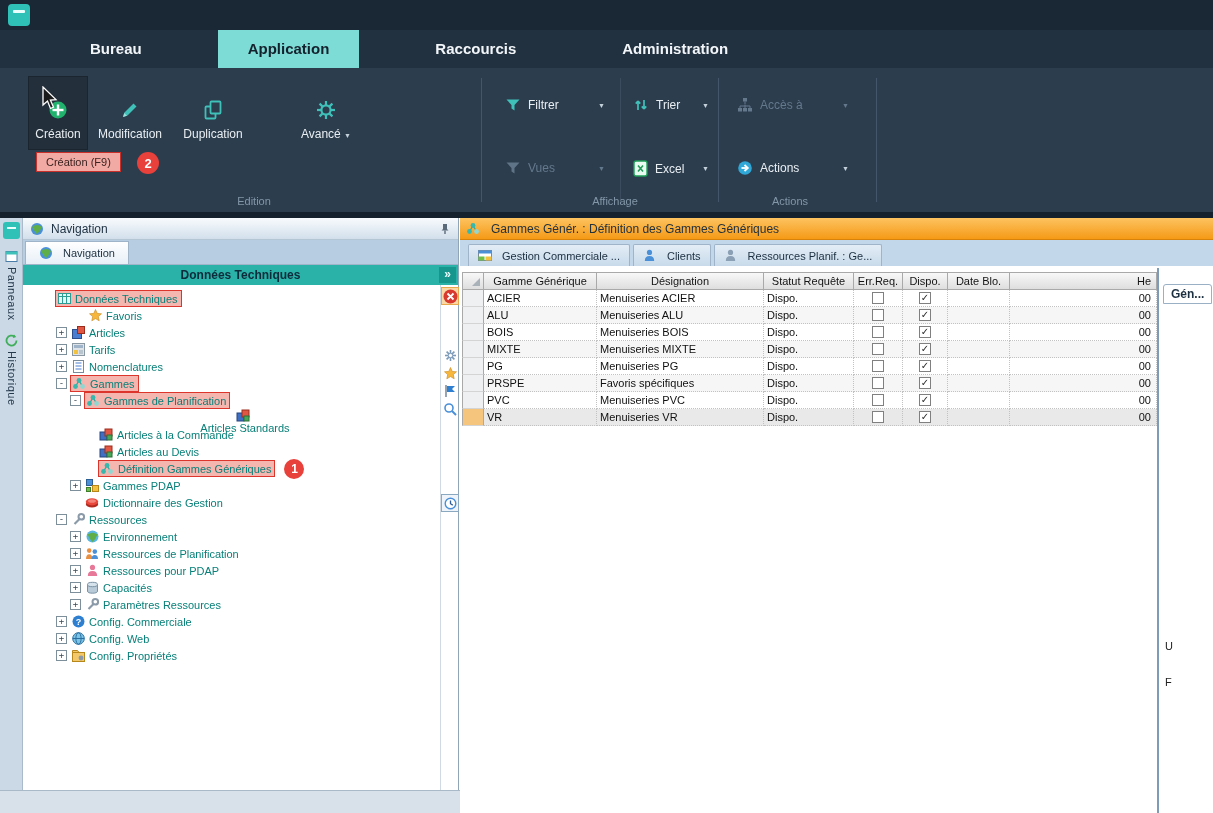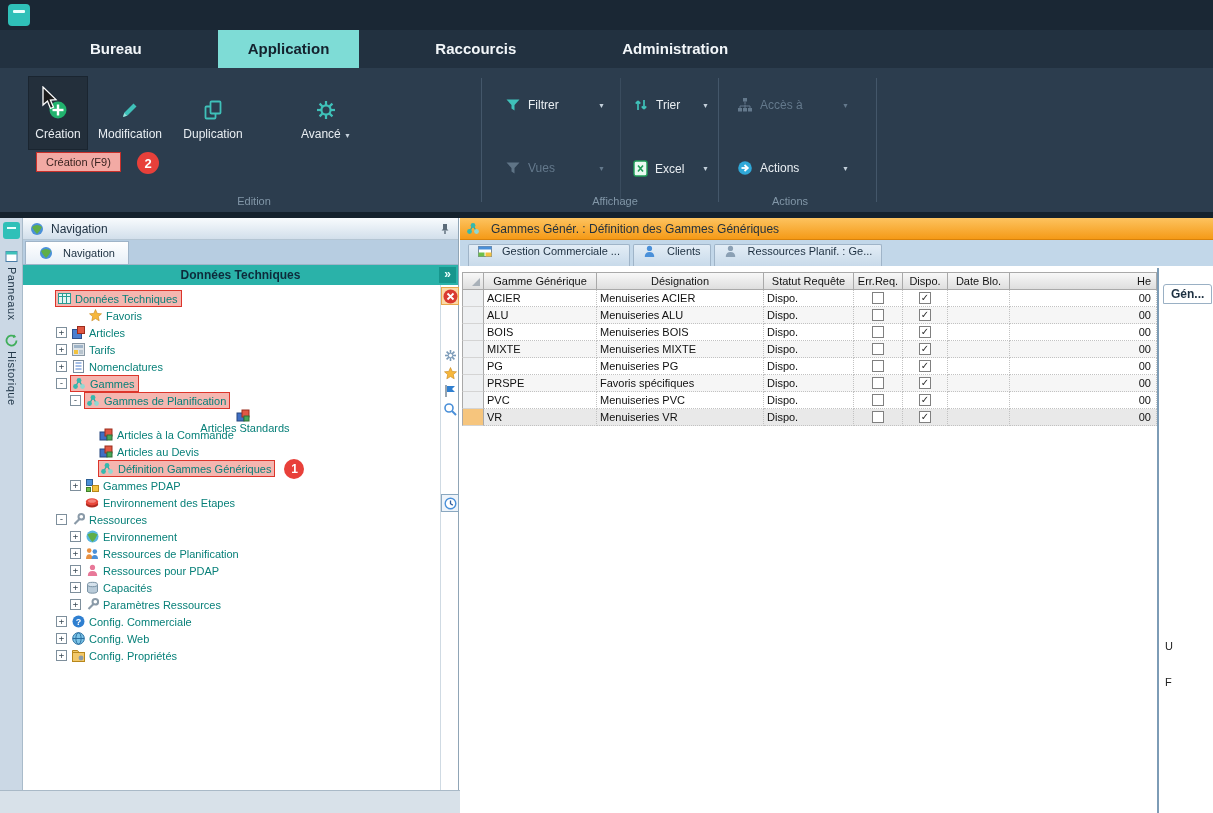--- a/index.html
+++ b/index.html
@@ -63,7 +63,7 @@
 .content{position:absolute;left:460px;top:218px;width:753px;height:595px;background:#fff;}
 .orange-bar{height:22px;background:linear-gradient(#fdc35f,#f59a17);display:flex;align-items:center;padding:0 6px;column-gap:7px;font-size:12px;color:#23313d;border-bottom:1px solid #d9820a;}
 .doc-tabs{height:26px;background:#c2d7e9;display:flex;align-items:flex-end;padding-left:8px;column-gap:3px;}
-.dtab{height:22px;display:flex;align-items:flex-start;column-gap:6px;padding:0 9px;font-size:11px;color:#1c2f40;background:linear-gradient(#e3edf6,#c8daea);border:1px solid #9fb4c8;border-bottom:none;border-radius:2px 2px 0 0;white-space:nowrap;}
+.dtab{height:22px;display:flex;align-items:center;column-gap:6px;padding:0 9px;font-size:11px;color:#1c2f40;background:linear-gradient(#e3edf6,#c8daea);border:1px solid #9fb4c8;border-bottom:none;border-radius:2px 2px 0 0;white-space:nowrap;}
 .dtab.active{background:#fff;height:25px;}
 .grid-wrap{position:absolute;left:2px;top:54px;width:695px;}
 .ghead{display:flex;height:18px;}

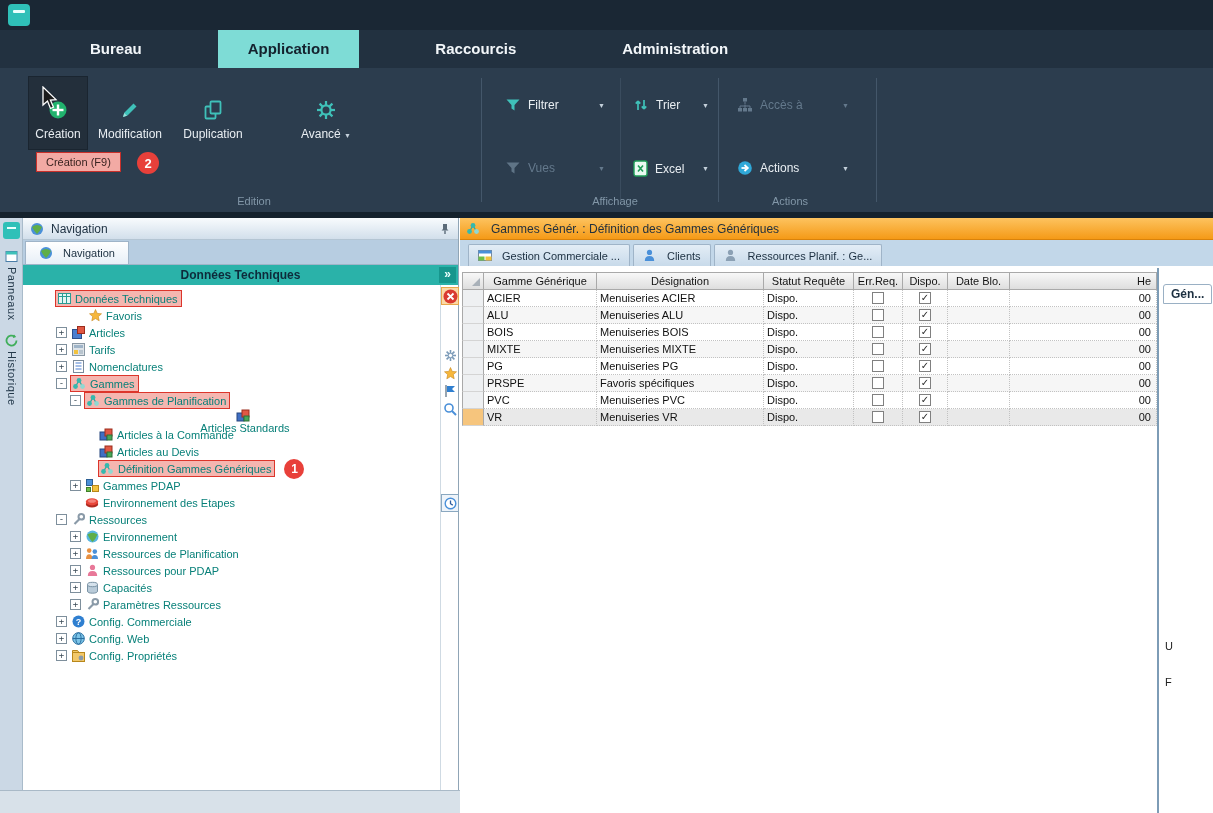--- a/index.html
+++ b/index.html
@@ -442,7 +442,7 @@
             <ellipse cx="7" cy="5" rx="4" ry="1.8" fill="#f4837a"></ellipse>
           </svg>
         </span>
-        <span class="tlabel">Environnement des Etapes</span>
+        <span class="tlabel">Dictionnaire des Gestion</span>
       </div>
       <div class="trow" style="padding-left: 33px;">
         <span class="expander">-</span>

